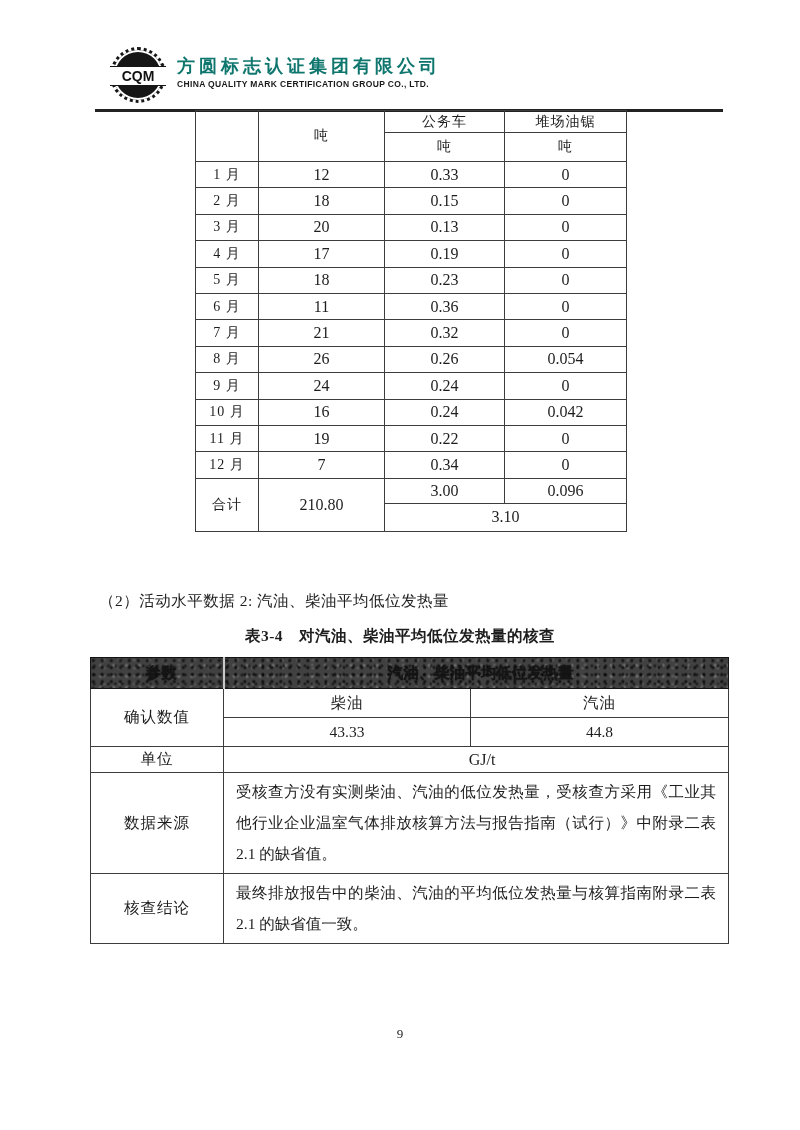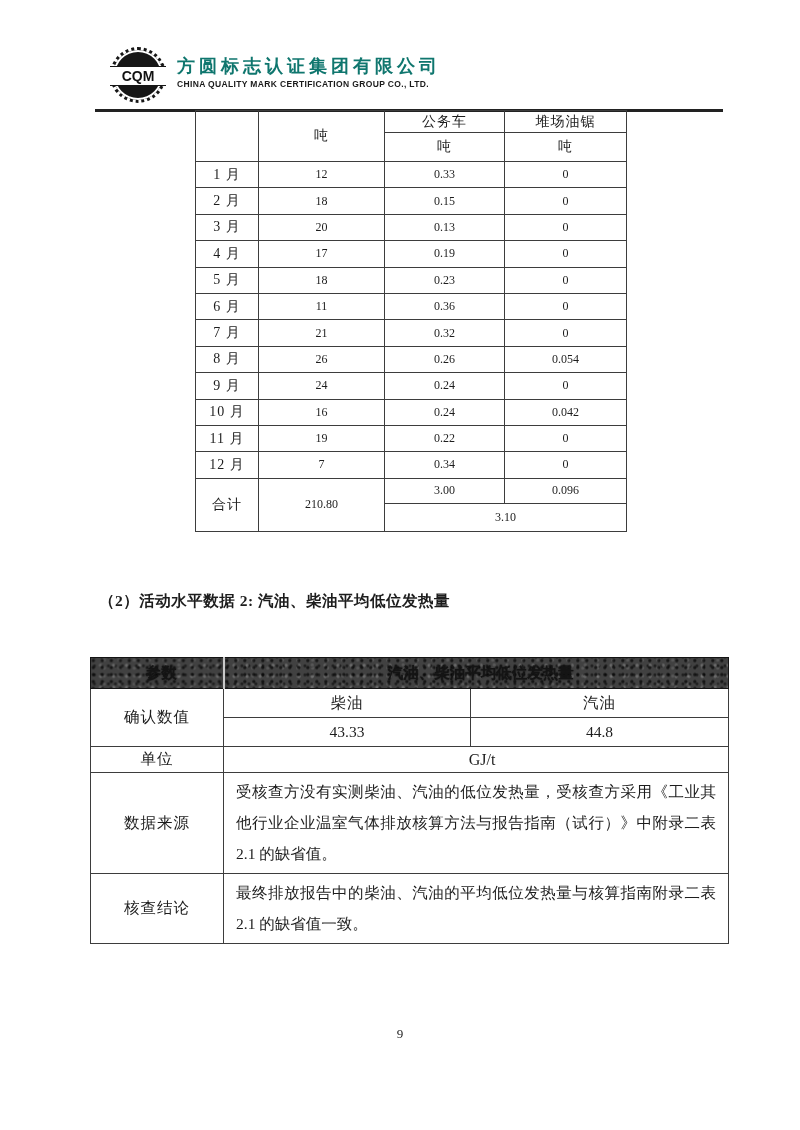--- a/index.html
+++ b/index.html
@@ -43,7 +43,7 @@
 
   
   .fuel-table{left:195px;top:110px;width:431px;}
-  .fuel-table td{font-size:12px;}
+  .fuel-table td{font-size:16px;}
   .fuel-table .zh{font-size:14px;letter-spacing:1px;}
   .t1-h1{height:22px;}
   .t1-h2{height:29px;}

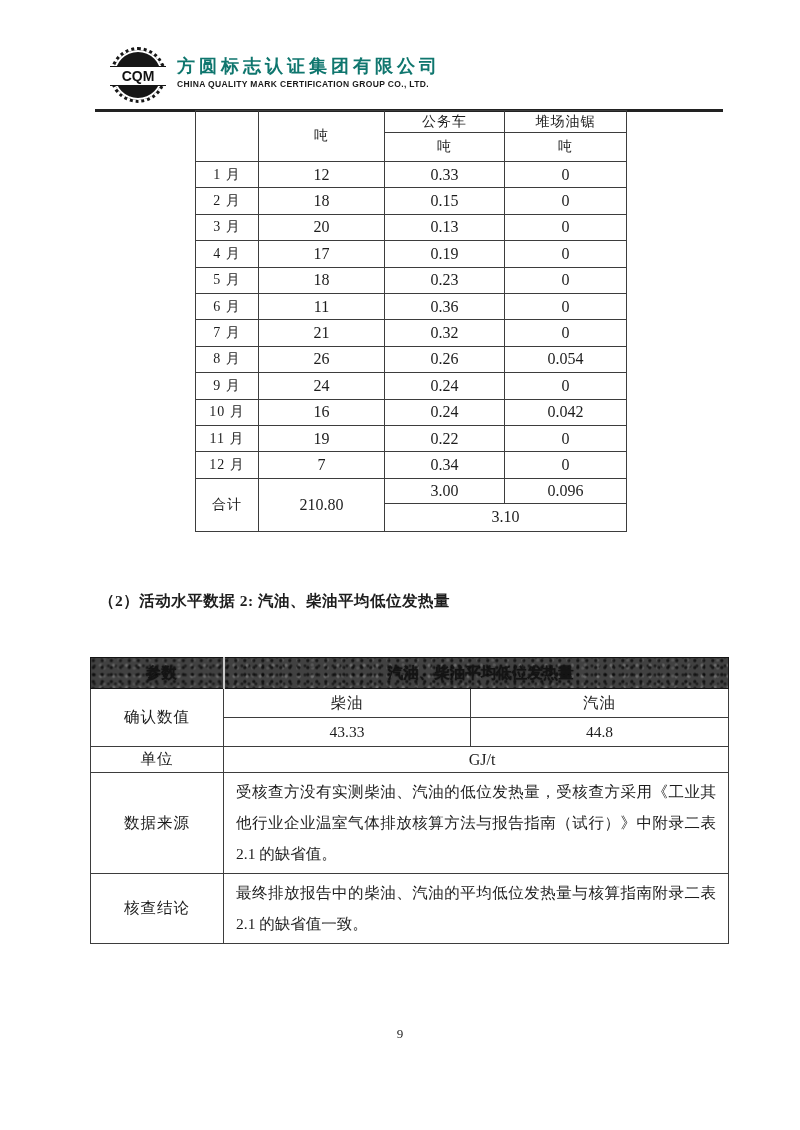--- a/index.html
+++ b/index.html
@@ -54,7 +54,7 @@
 
   
   .section-heading{
-    position:absolute;left:99px;top:591px;font-size:15.5px;font-weight:700;
+    position:absolute;left:99px;top:591px;font-size:15.5px;font-weight:400;
     letter-spacing:.5px;white-space:nowrap;
   }
   .table-caption{

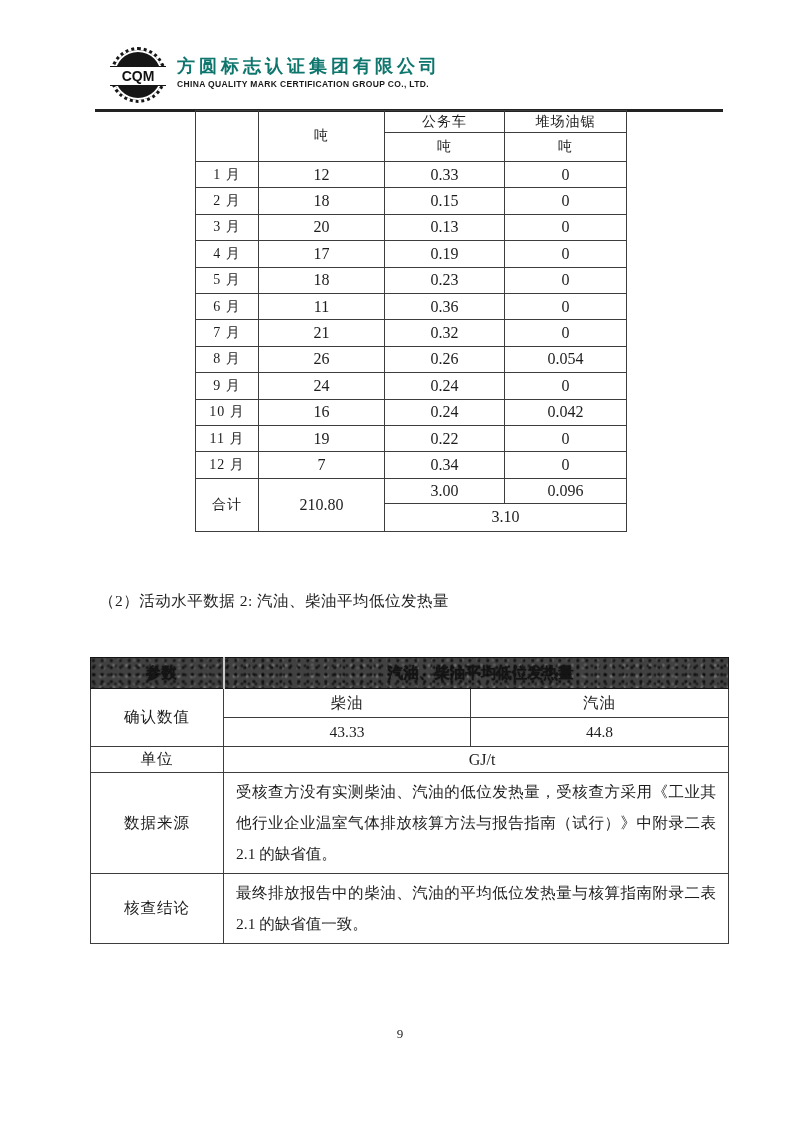--- a/index.html
+++ b/index.html
@@ -220,6 +220,9 @@
   </table>
 
   <div class="section-heading">（2）活动水平数据 2: 汽油、柴油平均低位发热量</div>
+  <div class="table-caption">
+    <span class="cap-num">表3-4</span><span>对汽油、柴油平均低位发热量的核查</span>
+  </div>
 
   <table class="verify-table">
     <colgroup>

